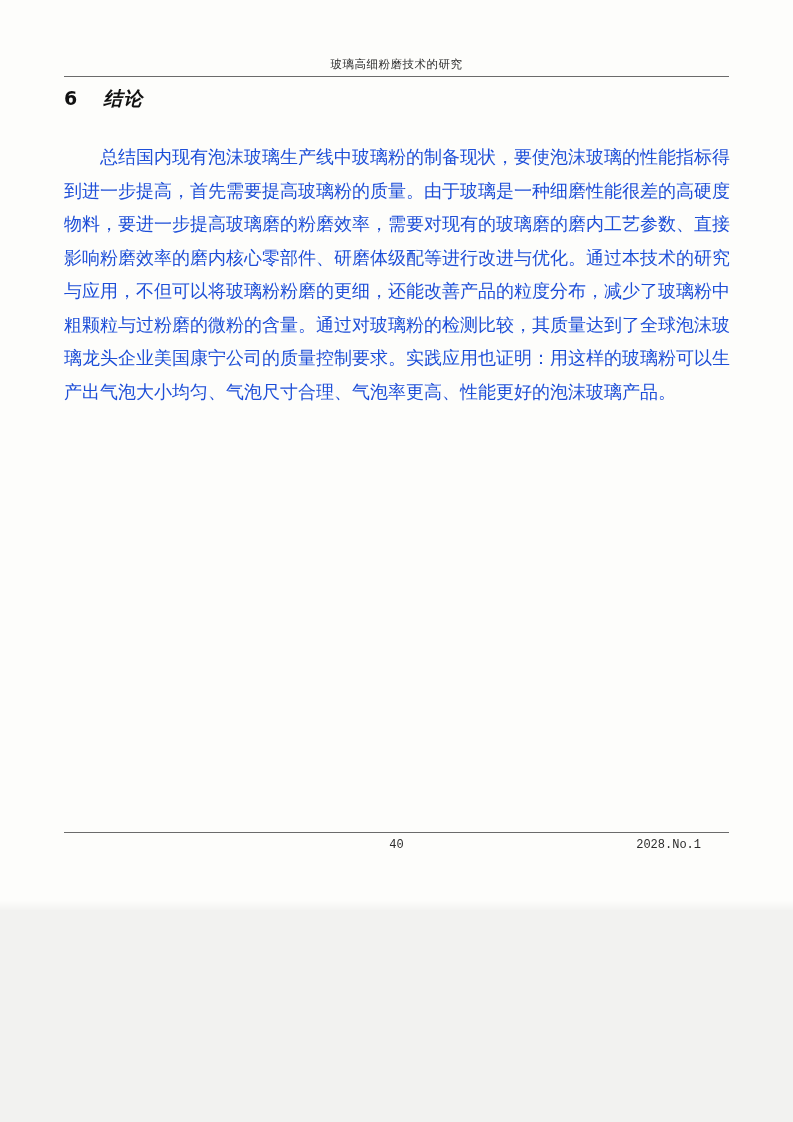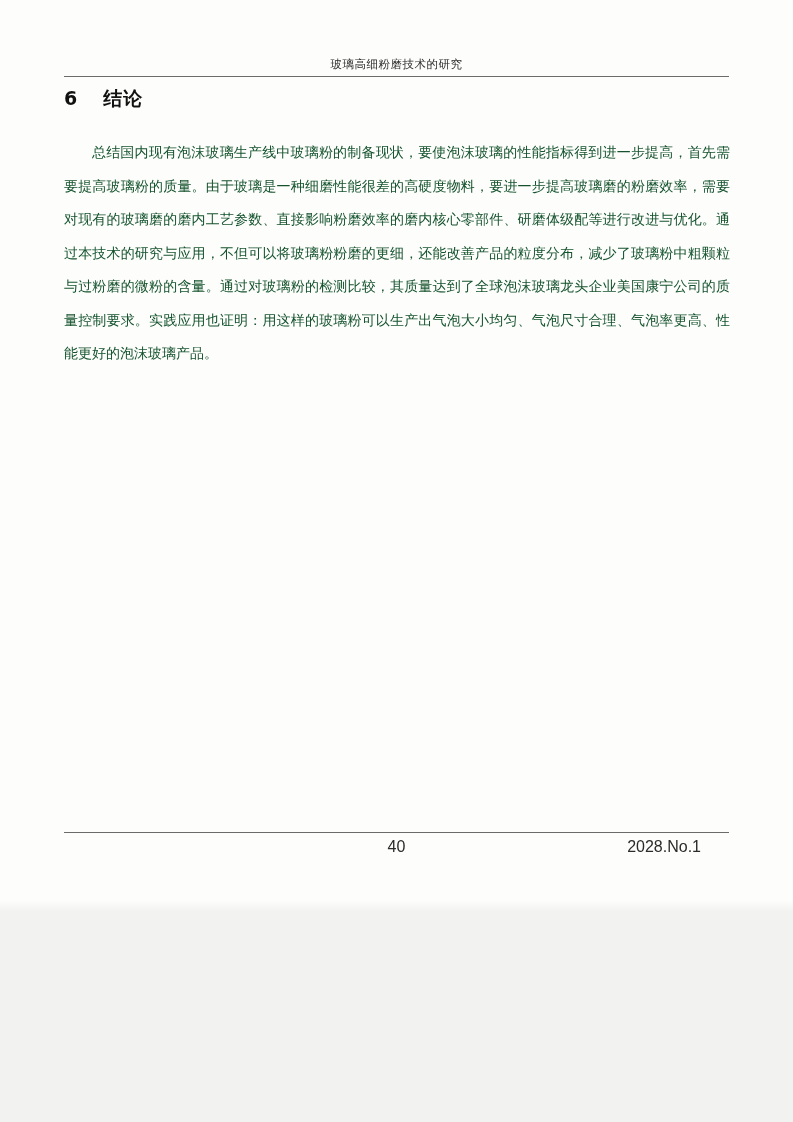--- a/index.html
+++ b/index.html
@@ -60,6 +60,7 @@
   }
   .section-title {
     letter-spacing: 1px;
+    font-style: italic;
   }
 
   

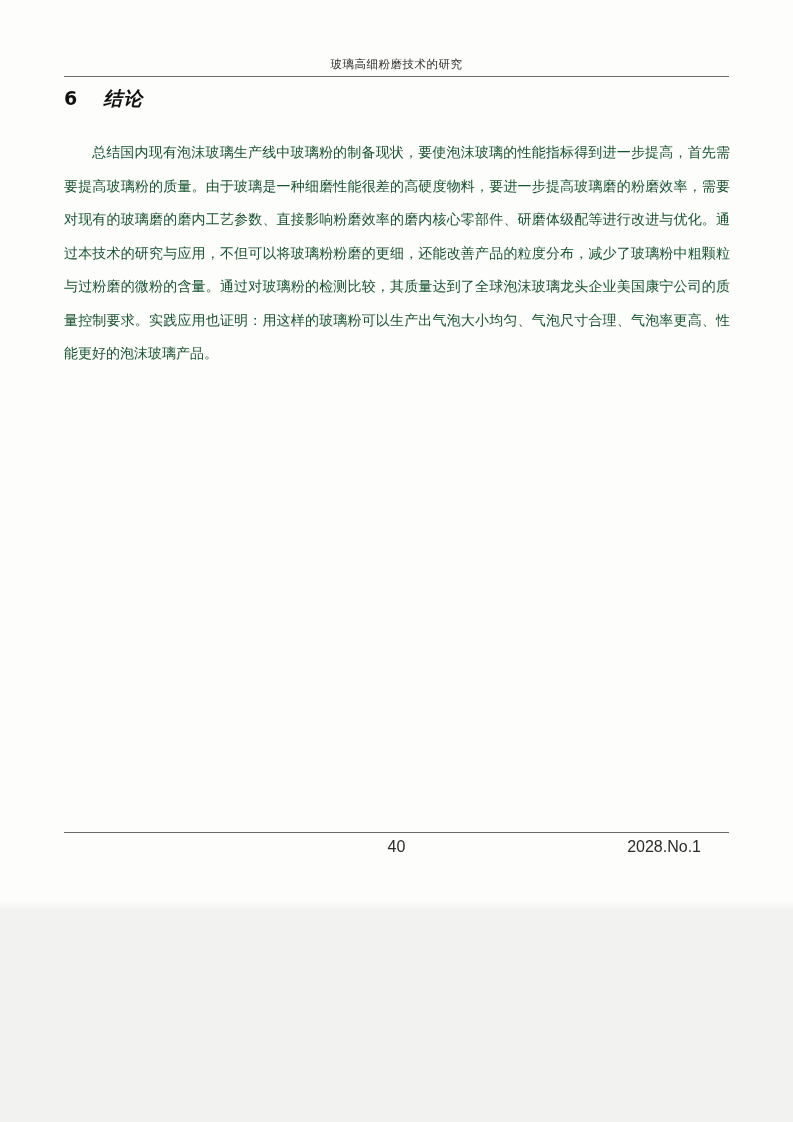--- a/index.html
+++ b/index.html
@@ -72,12 +72,12 @@
   }
   .body-paragraph {
     font-family: "DejaVu Serif", "Liberation Serif", serif;
-    font-size: 14px;
+    font-size: 18px;
     line-height: 33.5px;
     text-align: justify;
     text-justify: inter-ideograph;
     text-indent: 2em;
-    color: #14532d;
+    color: #1d4ed8;
   }
 
   

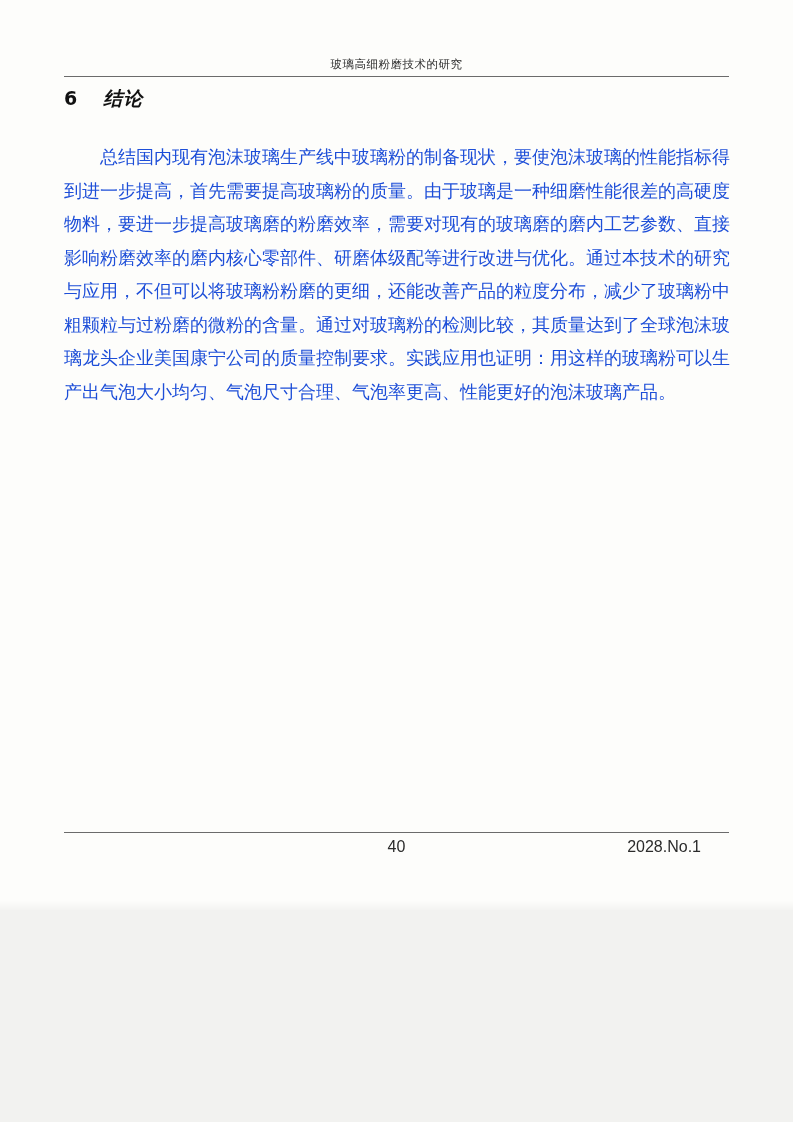--- a/index.html
+++ b/index.html
@@ -95,8 +95,8 @@
     left: 64px;
     right: 64px;
     height: 20px;
-    font-family: Liberation Sans, sans-serif;
-    font-size: 16px;
+    font-family: Liberation Mono, monospace;
+    font-size: 12px;
     color: #2b2b2b;
     margin-top: 6px;
   }

